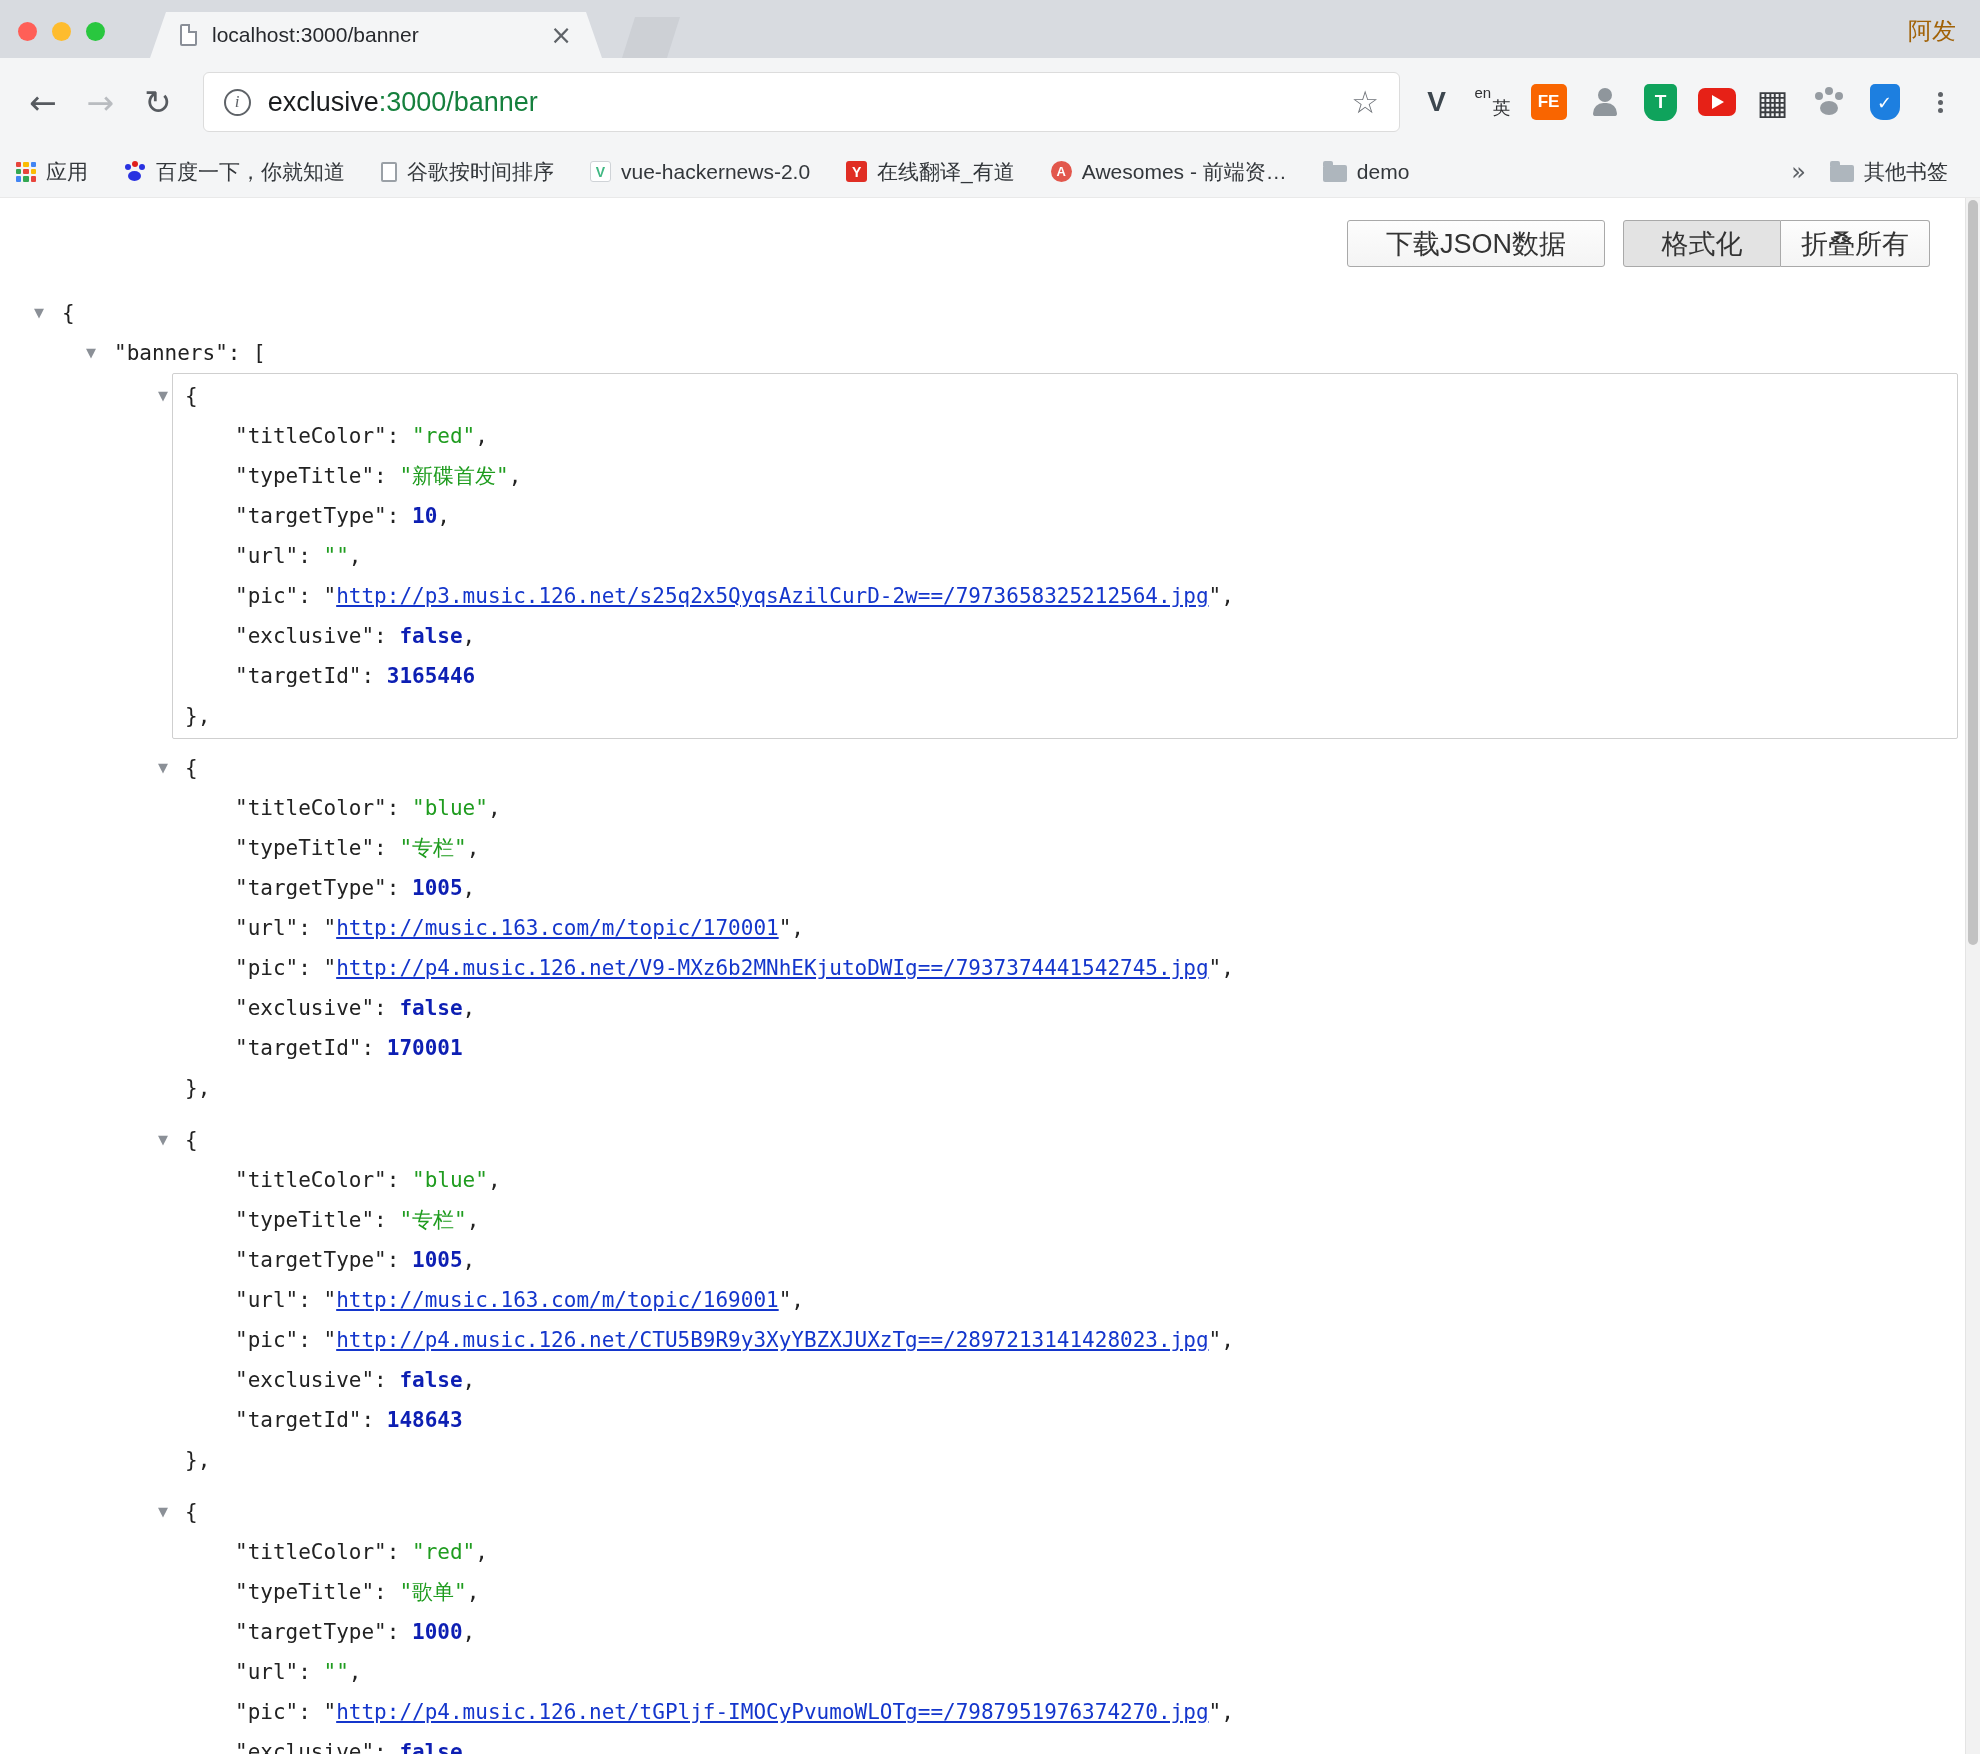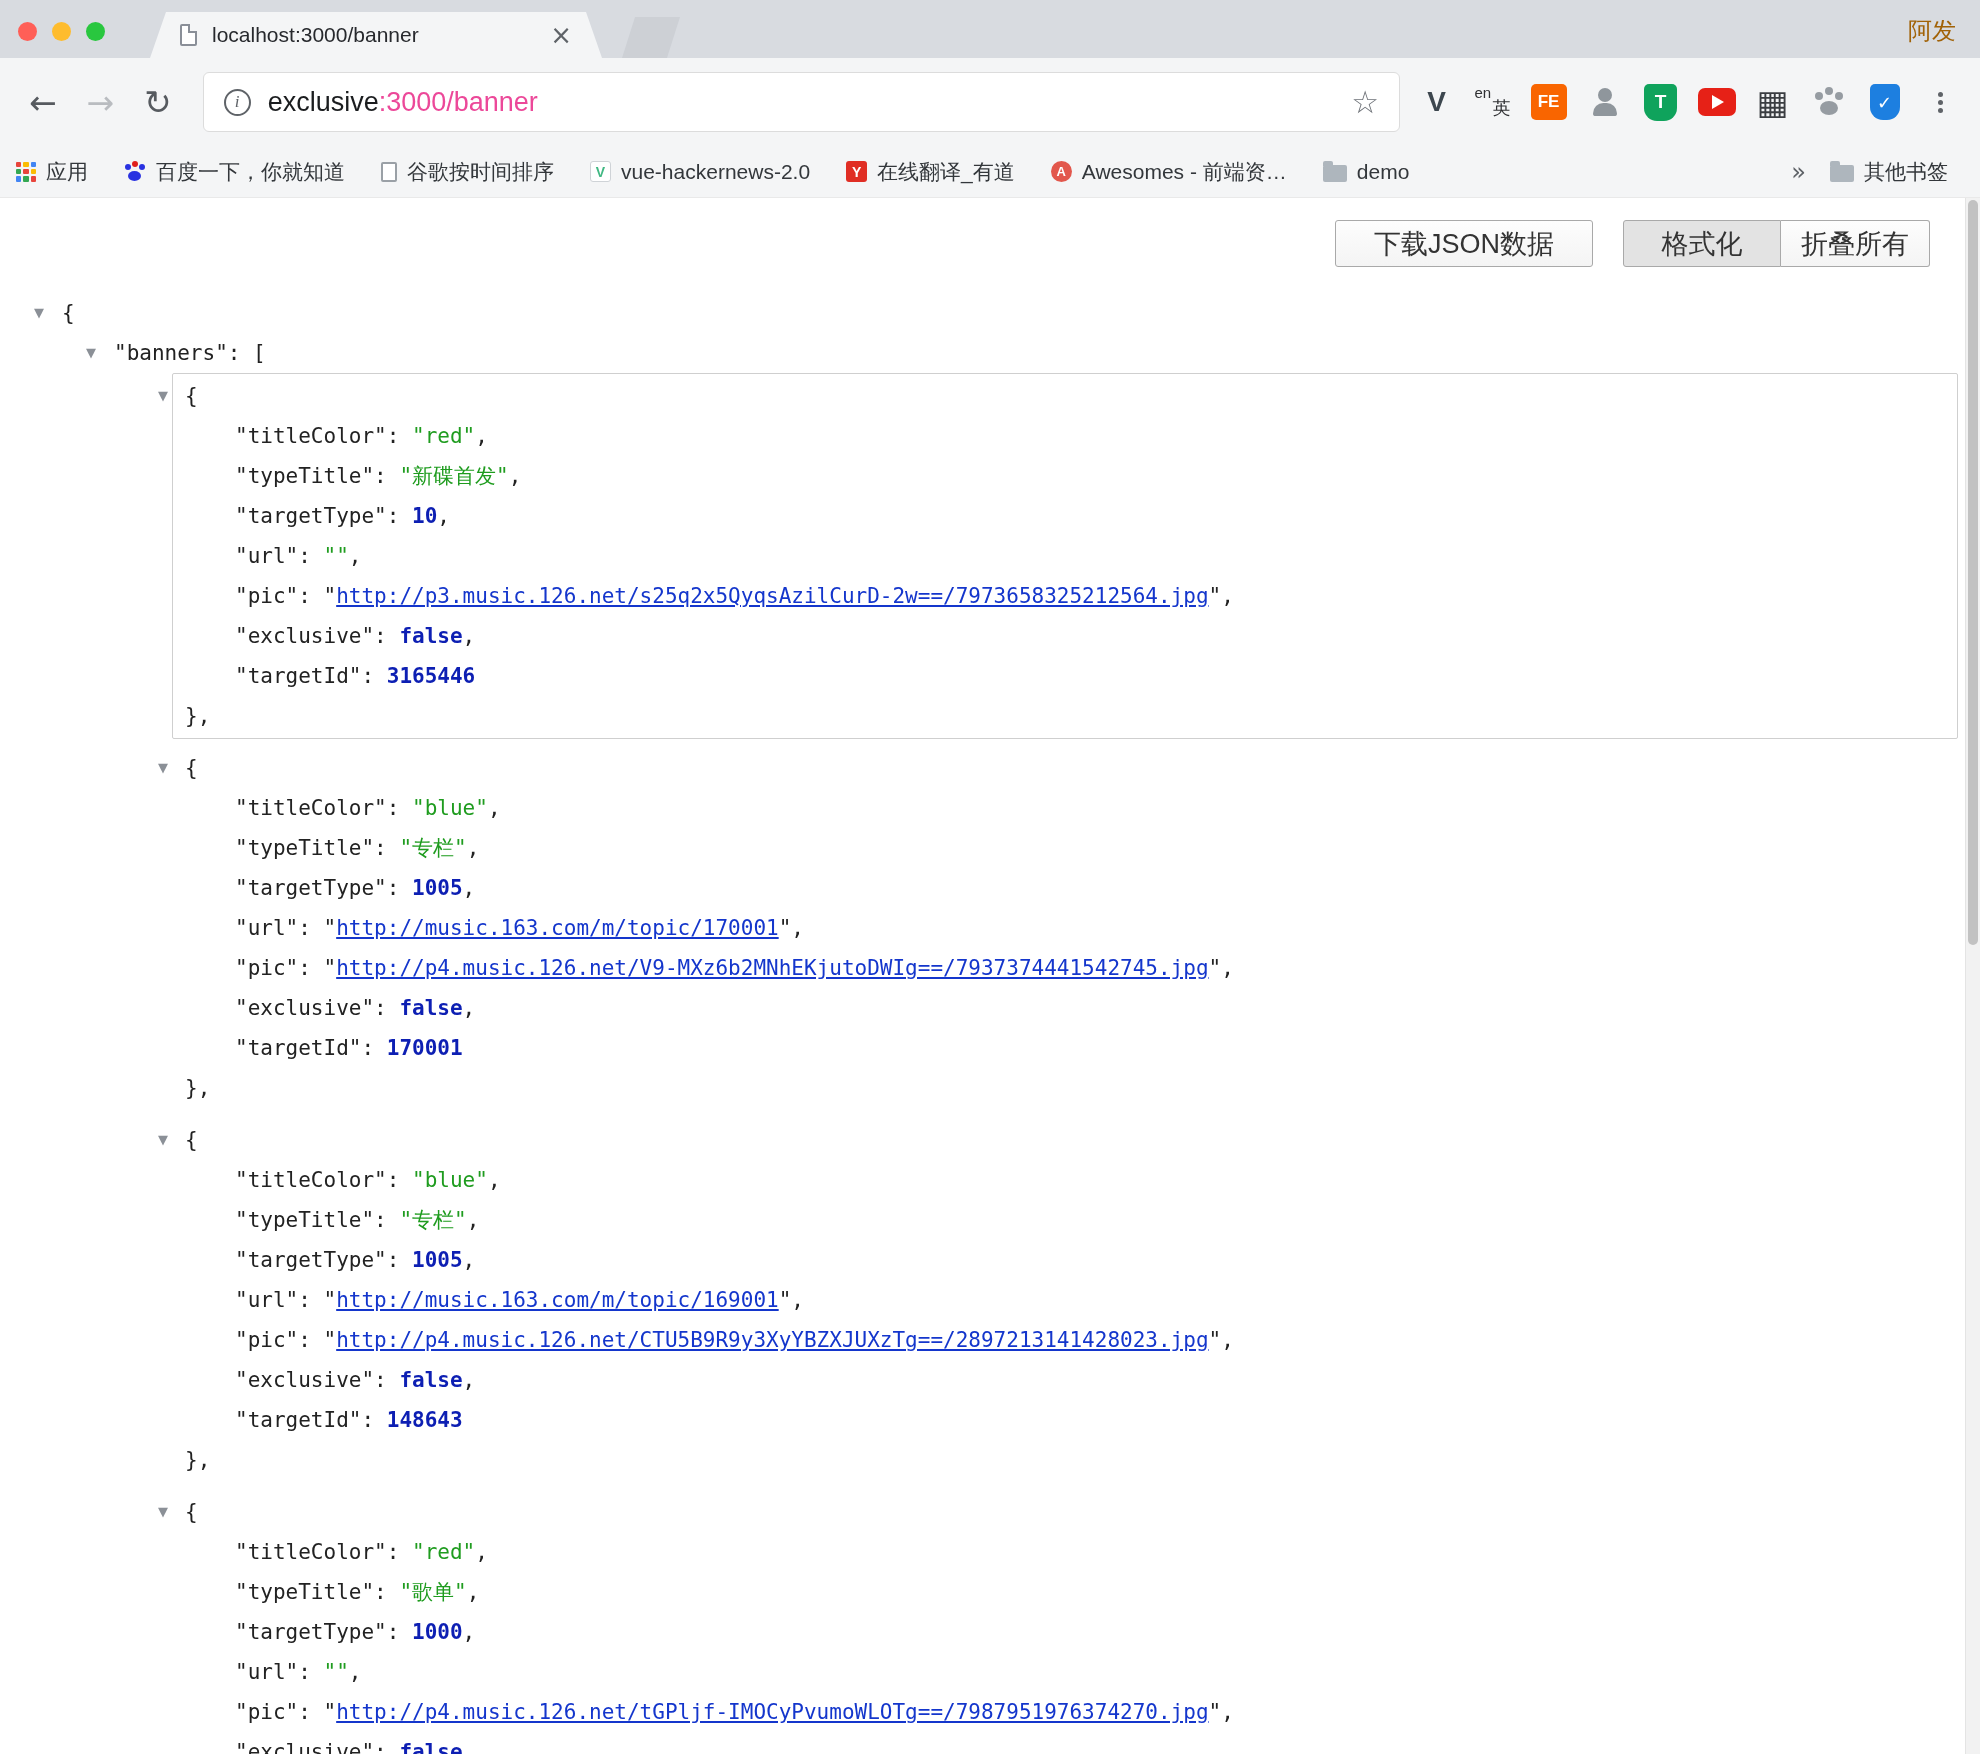--- a/index.html
+++ b/index.html
@@ -35,7 +35,7 @@
                display:flex; align-items:center; justify-content:center; flex:none; }
   .url { margin-left:17px; font-size:27px; flex:1; white-space:nowrap; }
   .url .host { color:#1b1d1f; }
-  .url .path { color:#ec4899; }
+  .url .path { color:#15803d; }
   .star { font-size:31px; color:#6f7379; font-family:"DejaVu Sans",sans-serif; }
   .ext-icons { display:flex; align-items:center; gap:13px; margin-left:15px; }
   .ext { width:43px; height:43px; display:flex; align-items:center; justify-content:center; position:relative; }

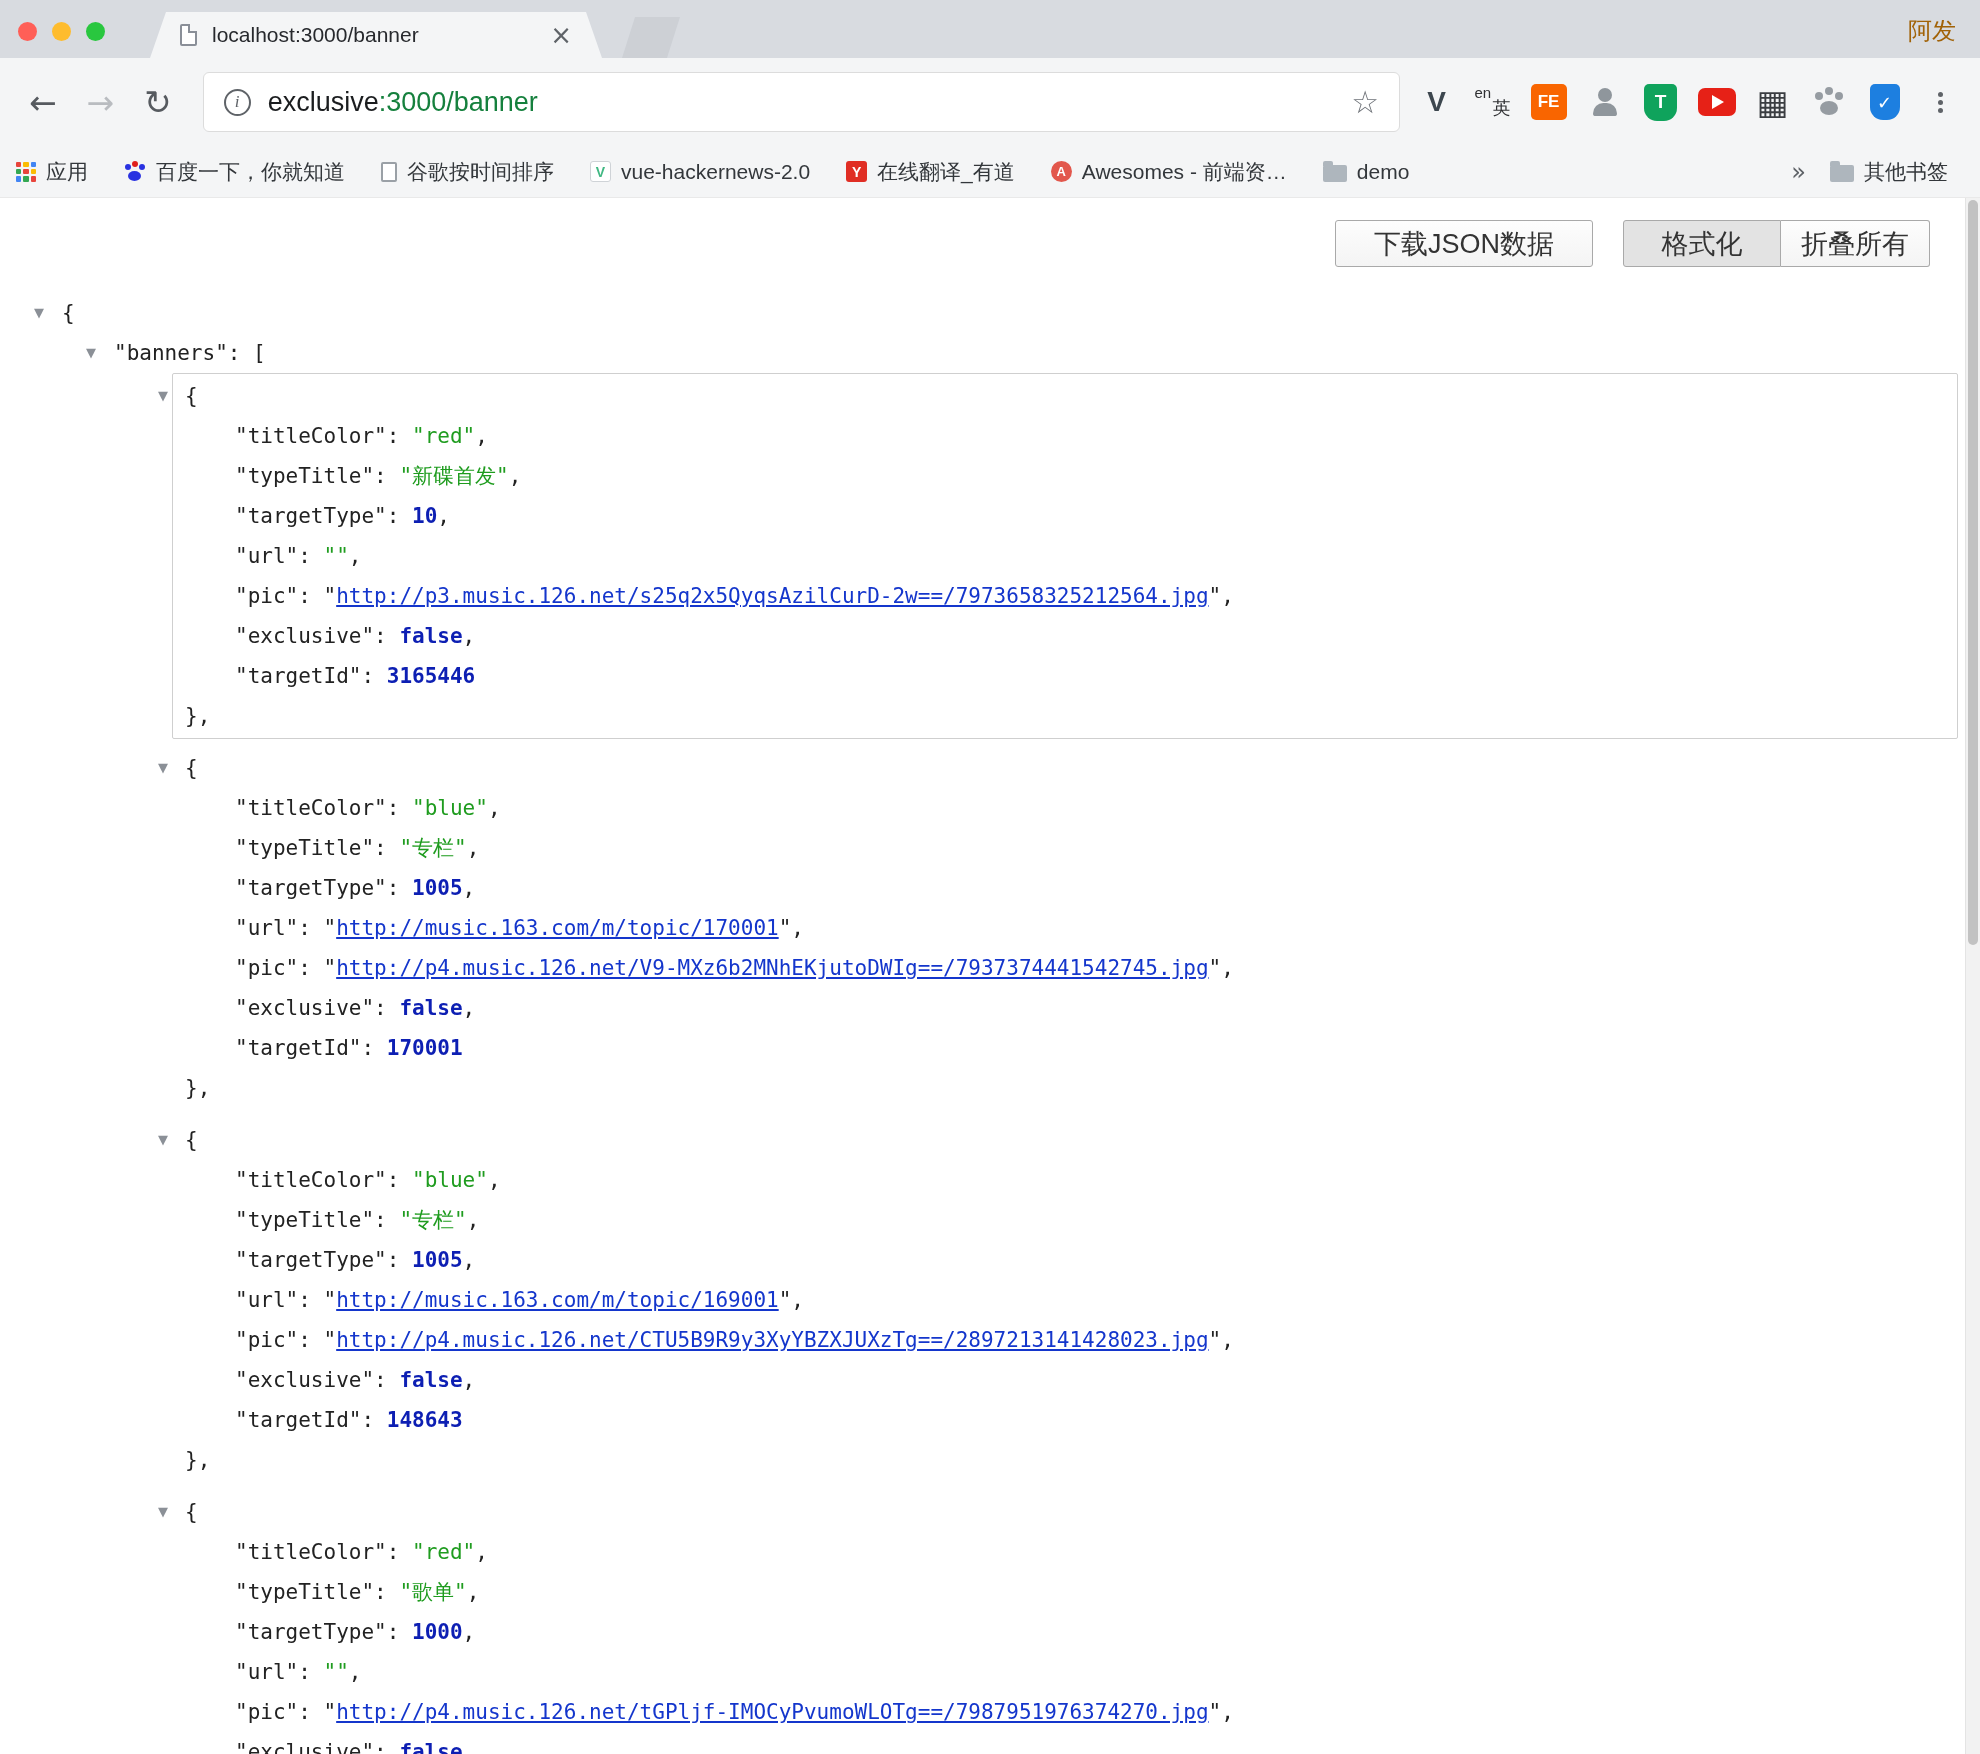--- a/index.html
+++ b/index.html
@@ -92,7 +92,7 @@
   .btn { font-size:27px; color:#333; background:linear-gradient(#fdfdfd,#f4f4f4); border:1px solid #a9a9a9;
          border-radius:3px; height:47px; display:flex; align-items:center; padding:0 38px; white-space:nowrap; }
   .segmented { display:flex; }
-  .segmented .btn.format { border-radius:3px 0 0 3px; background:#e3e3e3; min-width:158px; justify-content:center; padding:0 20px;margin-left:12px; }
+  .segmented .btn.format { border-radius:3px 0 0 3px; background:#e3e3e3; min-width:158px; justify-content:center; padding:0 20px; }
   .segmented .btn.collapse { border-radius:0 3px 3px 0; border-left:none; padding:0 20px; }
 
   

